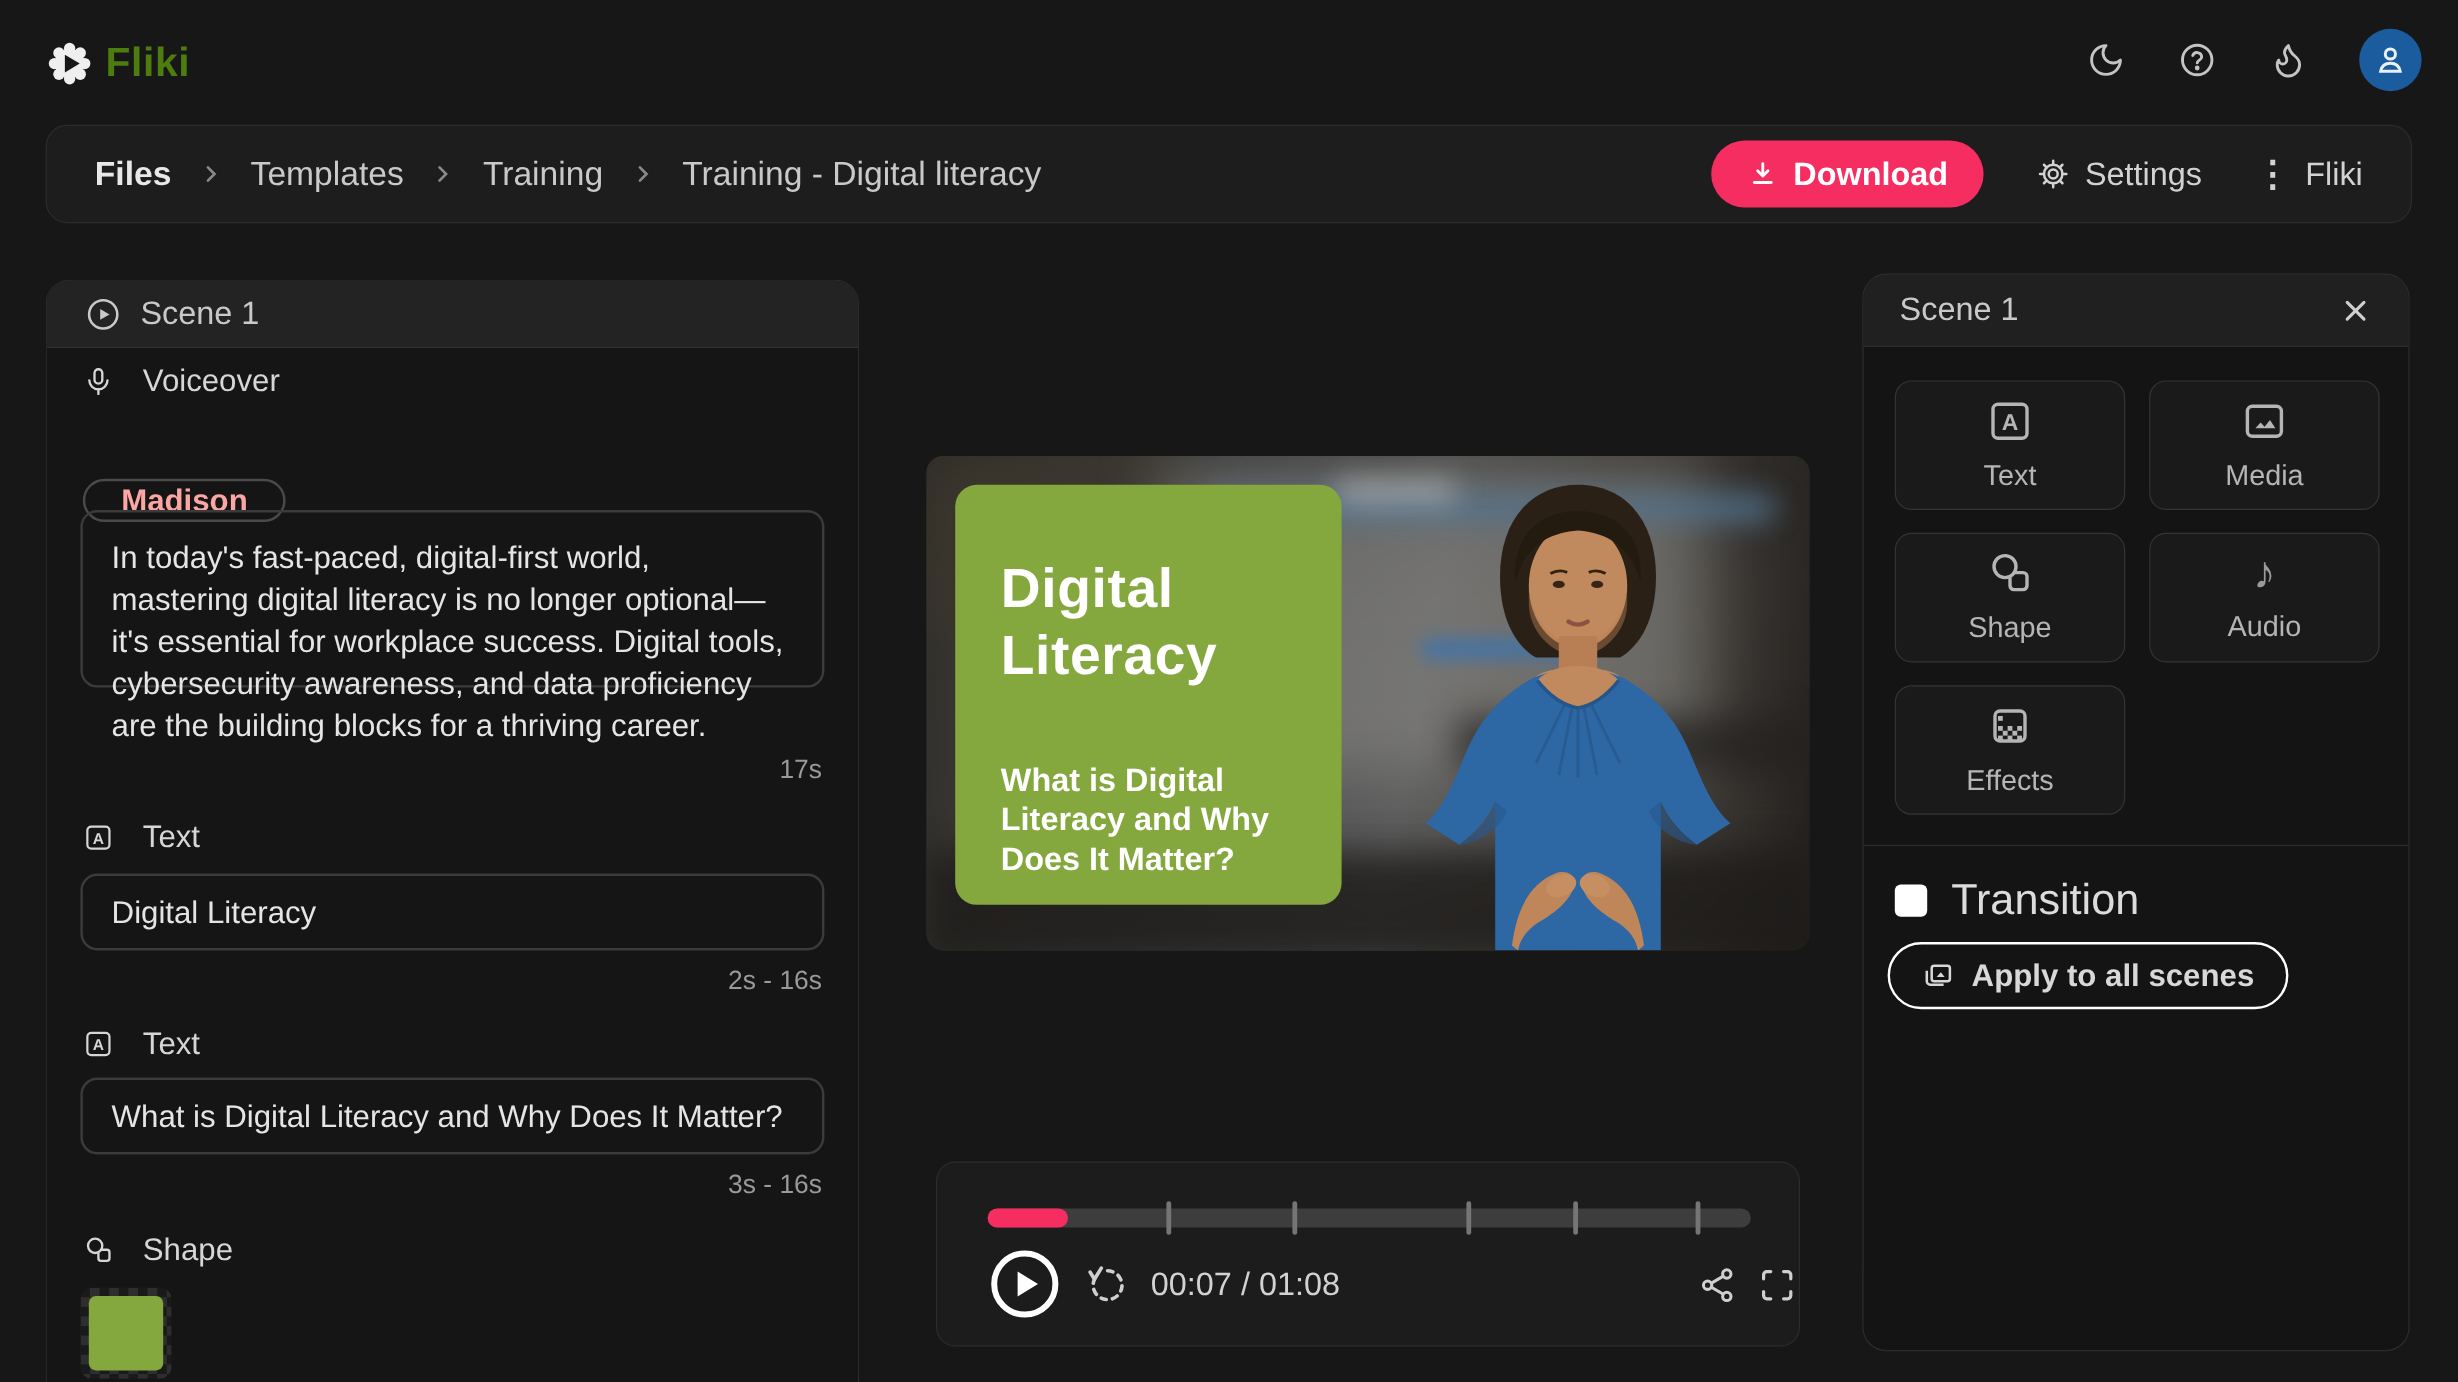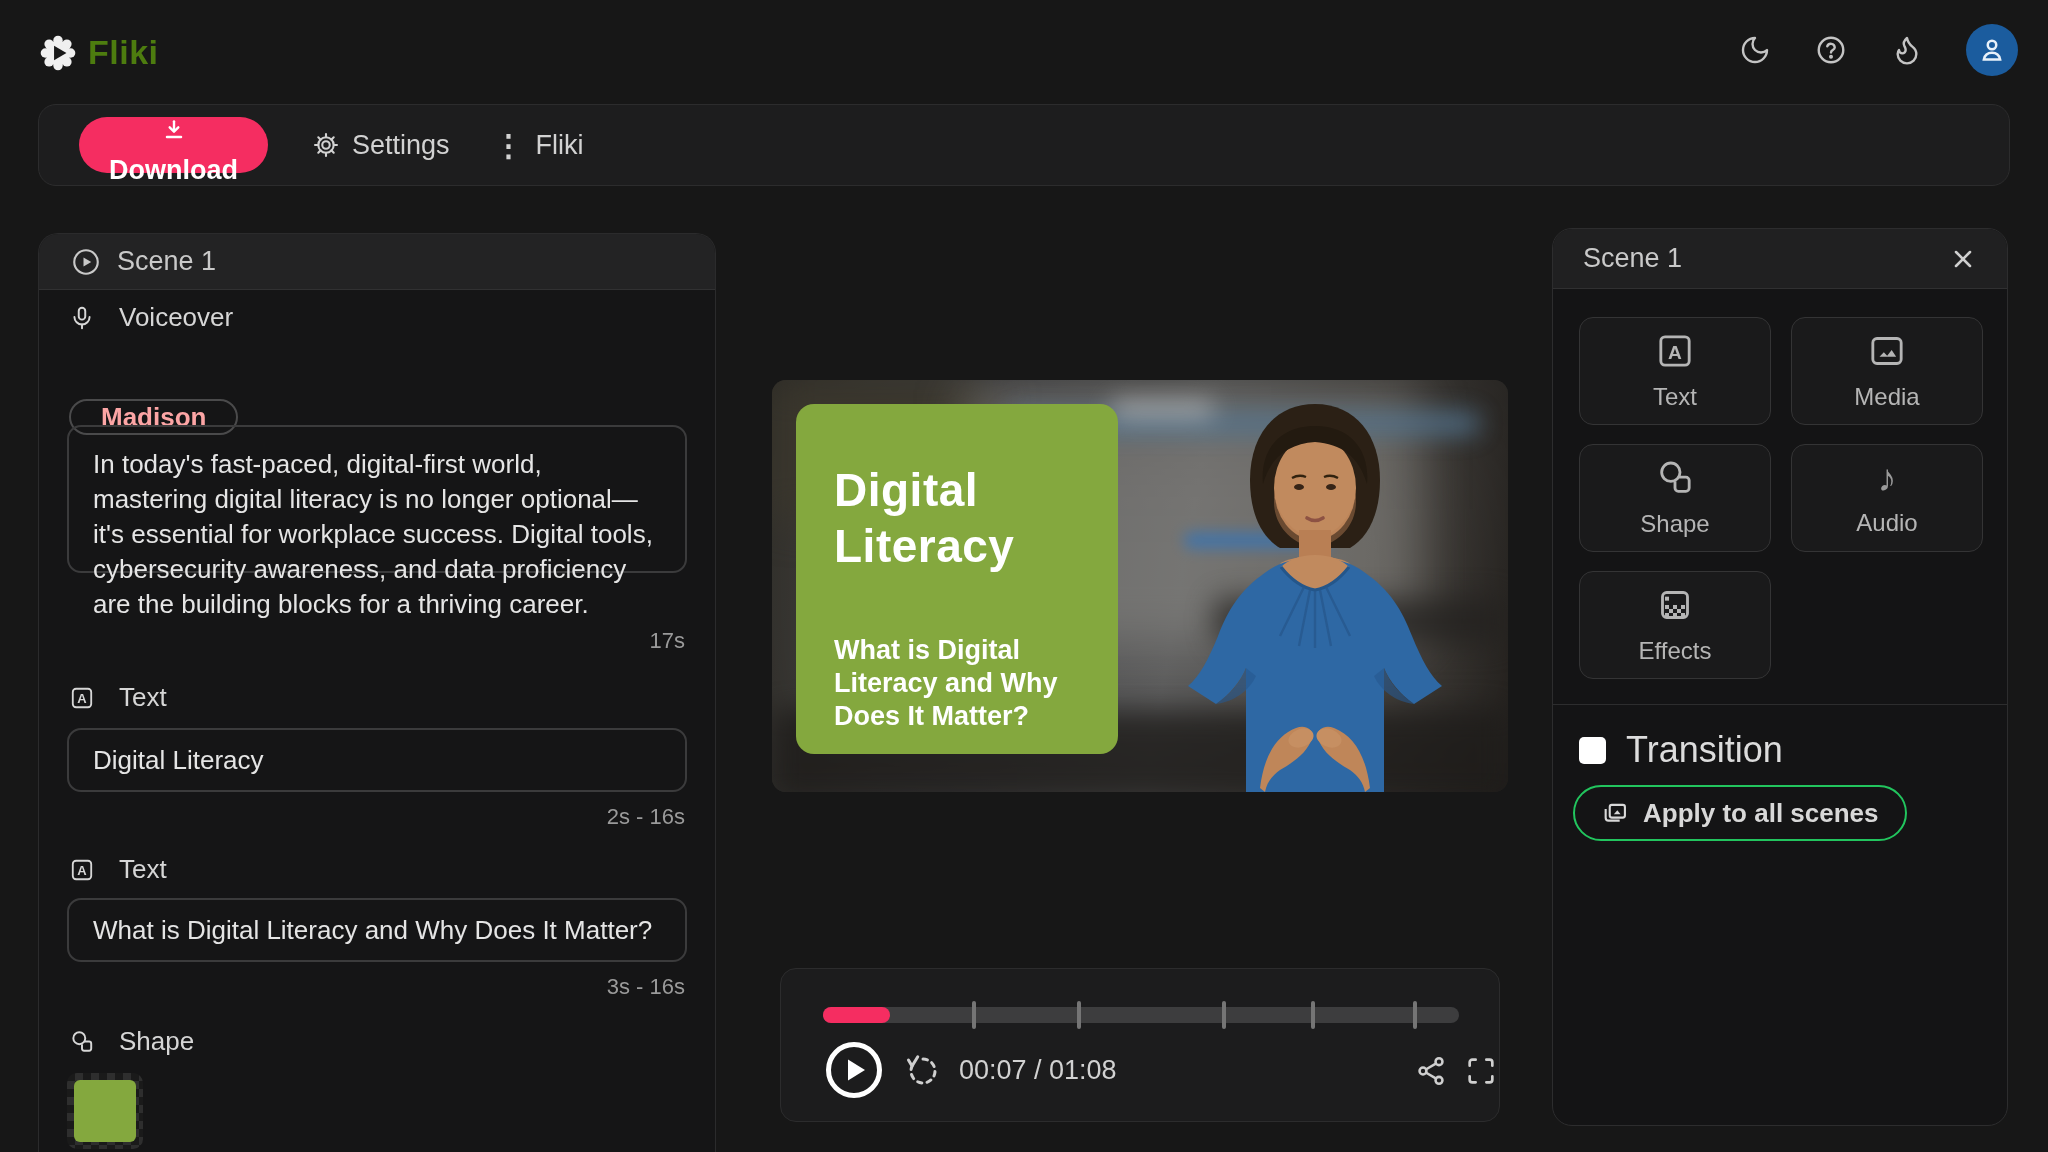--- a/index.html
+++ b/index.html
@@ -182,6 +182,27 @@
 </div>
 
 <div class="crumbbar">
+  <div class="crumbs">
+    <span class="crumb first">Files</span>
+    <span class="crumb-sep">
+        <svg width="22" height="22" viewBox="0 0 24 24" fill="none" stroke="#8a8a8a" stroke-width="2.4" stroke-linecap="round">
+          <path d="M9 6l6 6-6 6"></path>
+        </svg>
+      </span>
+    <span class="crumb">Templates</span>
+    <span class="crumb-sep">
+        <svg width="22" height="22" viewBox="0 0 24 24" fill="none" stroke="#8a8a8a" stroke-width="2.4" stroke-linecap="round">
+          <path d="M9 6l6 6-6 6"></path>
+        </svg>
+      </span>
+    <span class="crumb">Training</span>
+    <span class="crumb-sep">
+        <svg width="22" height="22" viewBox="0 0 24 24" fill="none" stroke="#8a8a8a" stroke-width="2.4" stroke-linecap="round">
+          <path d="M9 6l6 6-6 6"></path>
+        </svg>
+      </span>
+    <span class="crumb">Training - Digital literacy</span>
+  </div>
   <div class="bar-actions">
     <div class="dl-btn">
       <span>

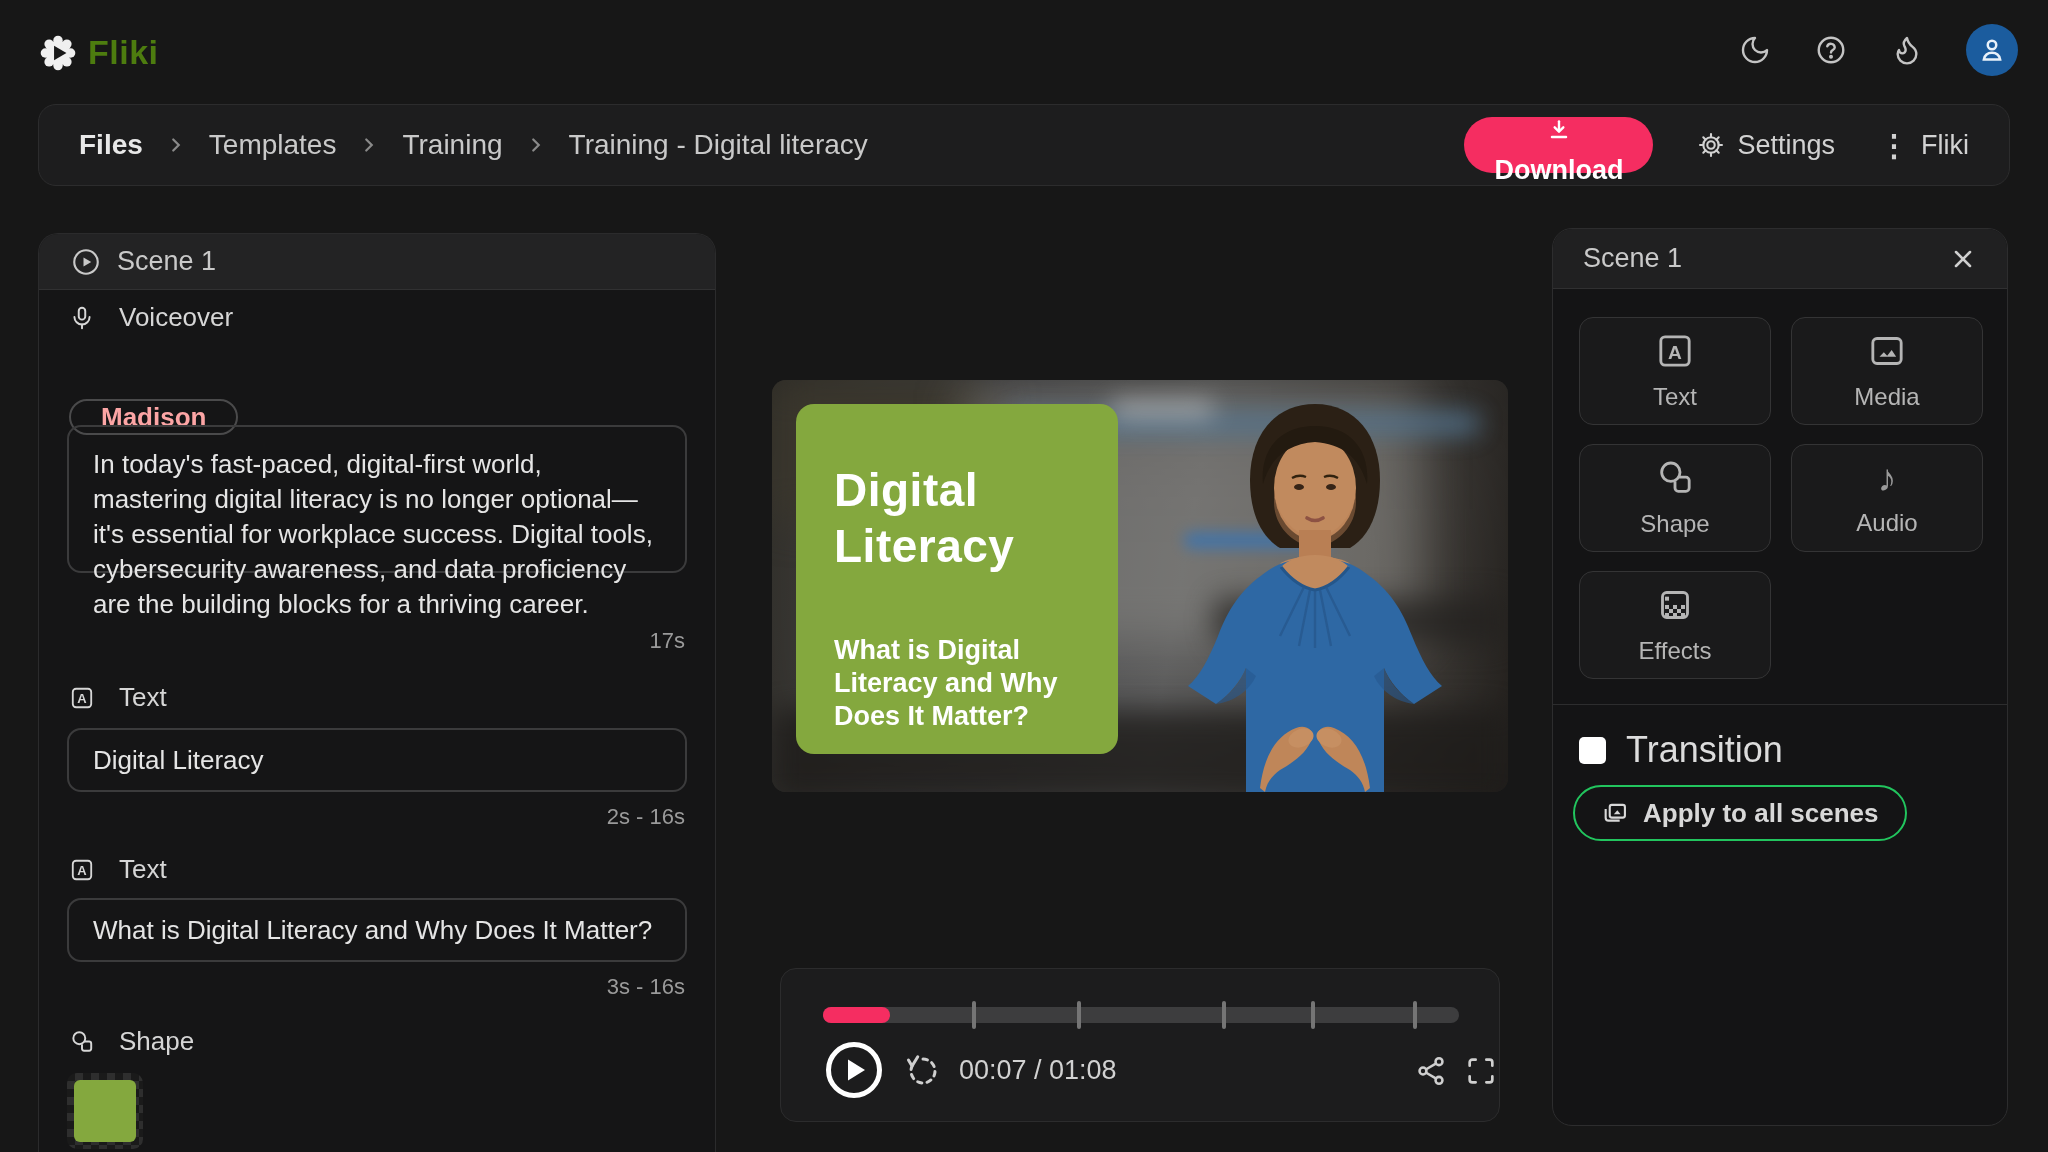--- a/index.html
+++ b/index.html
@@ -32,7 +32,7 @@
   .bar-actions { display:flex; align-items:center; gap:44px; }
   .dl-btn {
     height:56px; padding:0 30px; border-radius:28px; background:var(--pink);
-    display:flex; align-items:center; gap:12px; color:#fff; font-size:27px; font-weight:bold; cursor:pointer;flex-direction:column;
+    display:flex; align-items:center; gap:12px; color:#fff; font-size:27px; font-weight:bold; cursor:pointer;
   }
   .bar-link { display:flex; align-items:center; gap:12px; font-size:27px; color:#d2d2d2; cursor:pointer; }
 

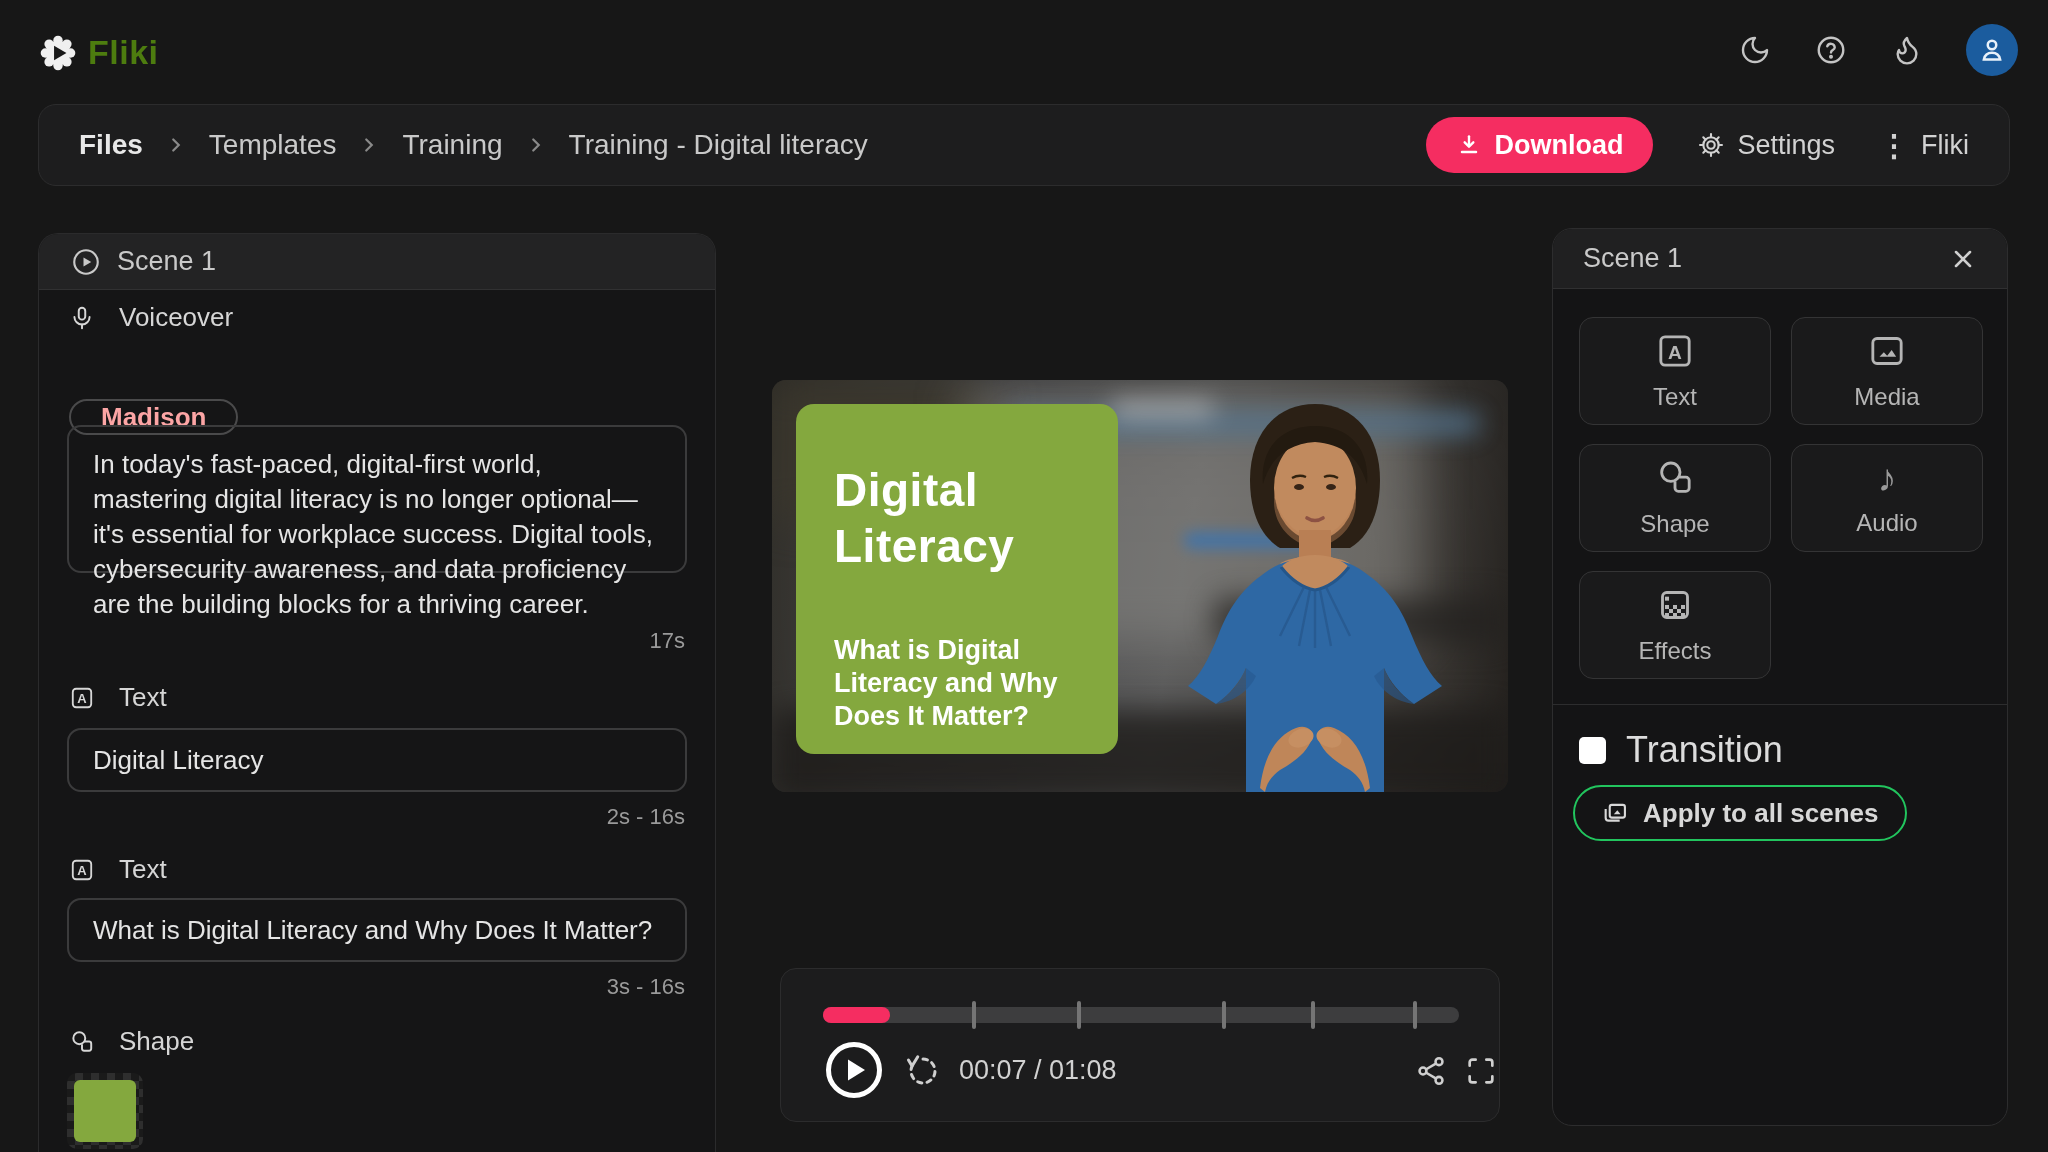--- a/index.html
+++ b/index.html
@@ -124,7 +124,7 @@
   .check-label { font-size:36px; color:#dcdcdc; }
   .apply-btn {
     position:absolute; left:20px; top:556px; height:56px; padding:0 26px;
-    border:2px solid #22c55e; border-radius:28px; display:flex; align-items:center; gap:14px;
+    border:2px solid #ffffff; border-radius:28px; display:flex; align-items:center; gap:14px;
     font-size:26px; font-weight:bold; color:#d8d8d8; cursor:pointer;
   }
   svg { display:block; }

